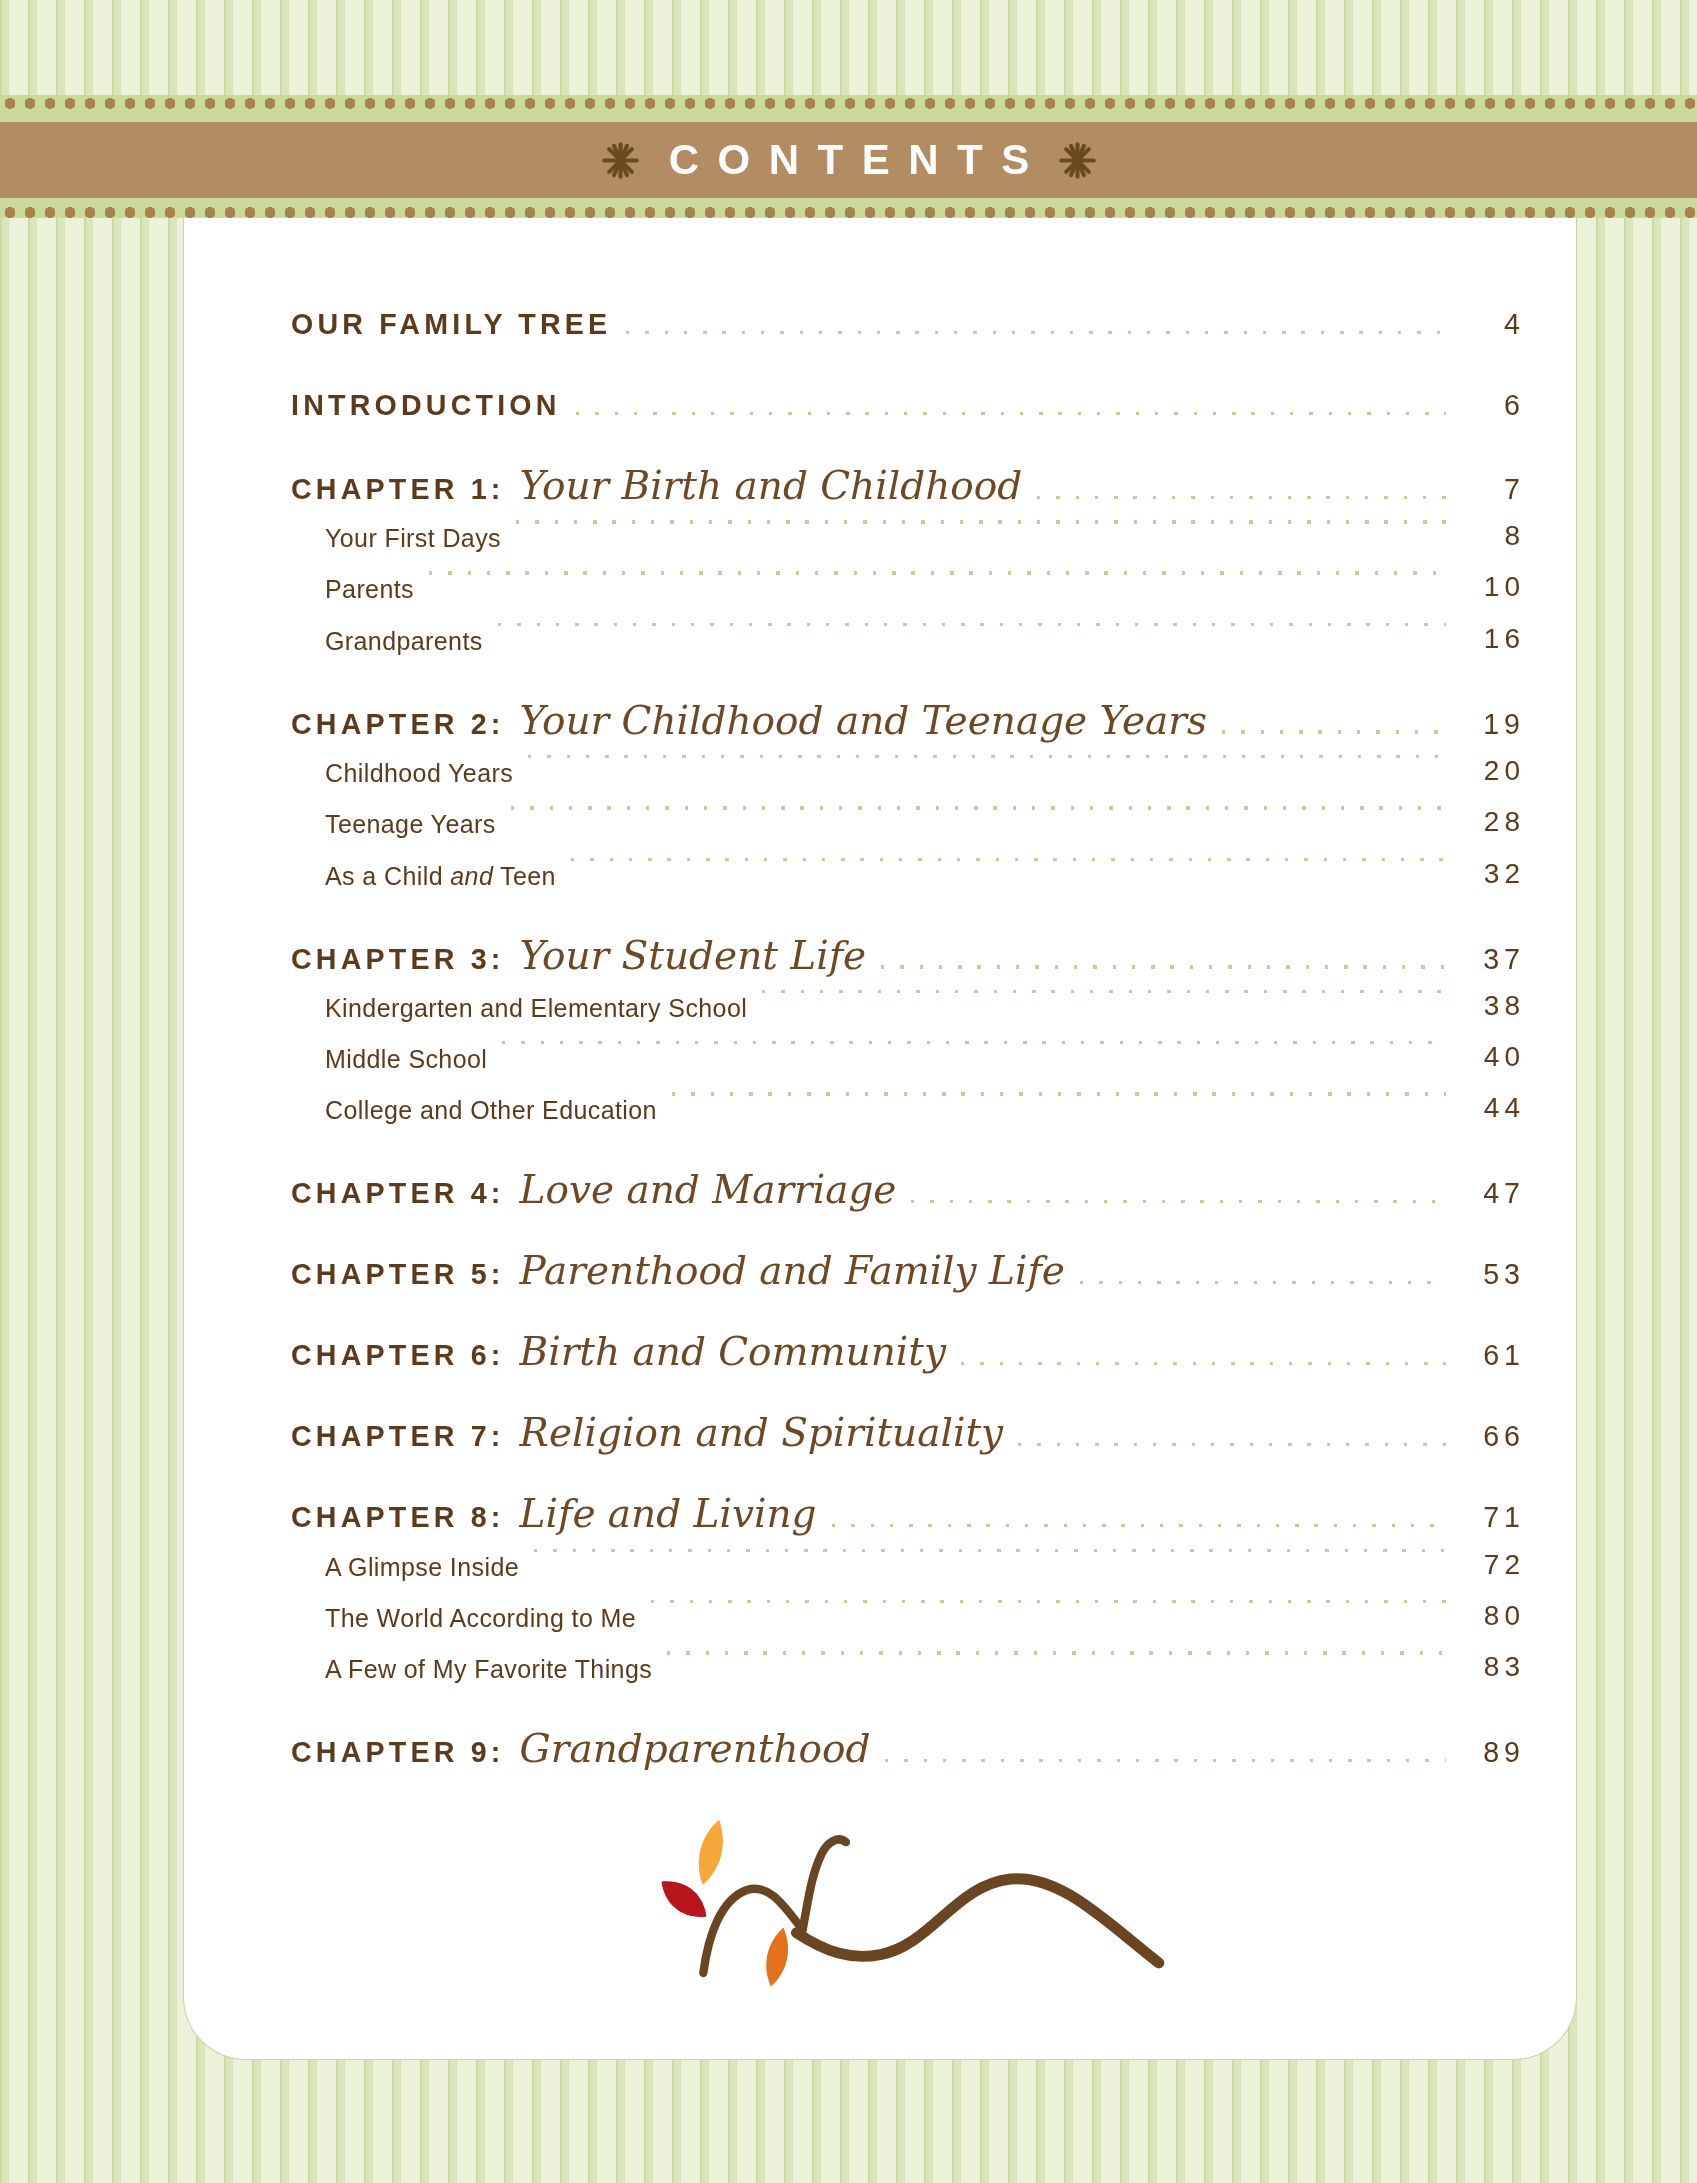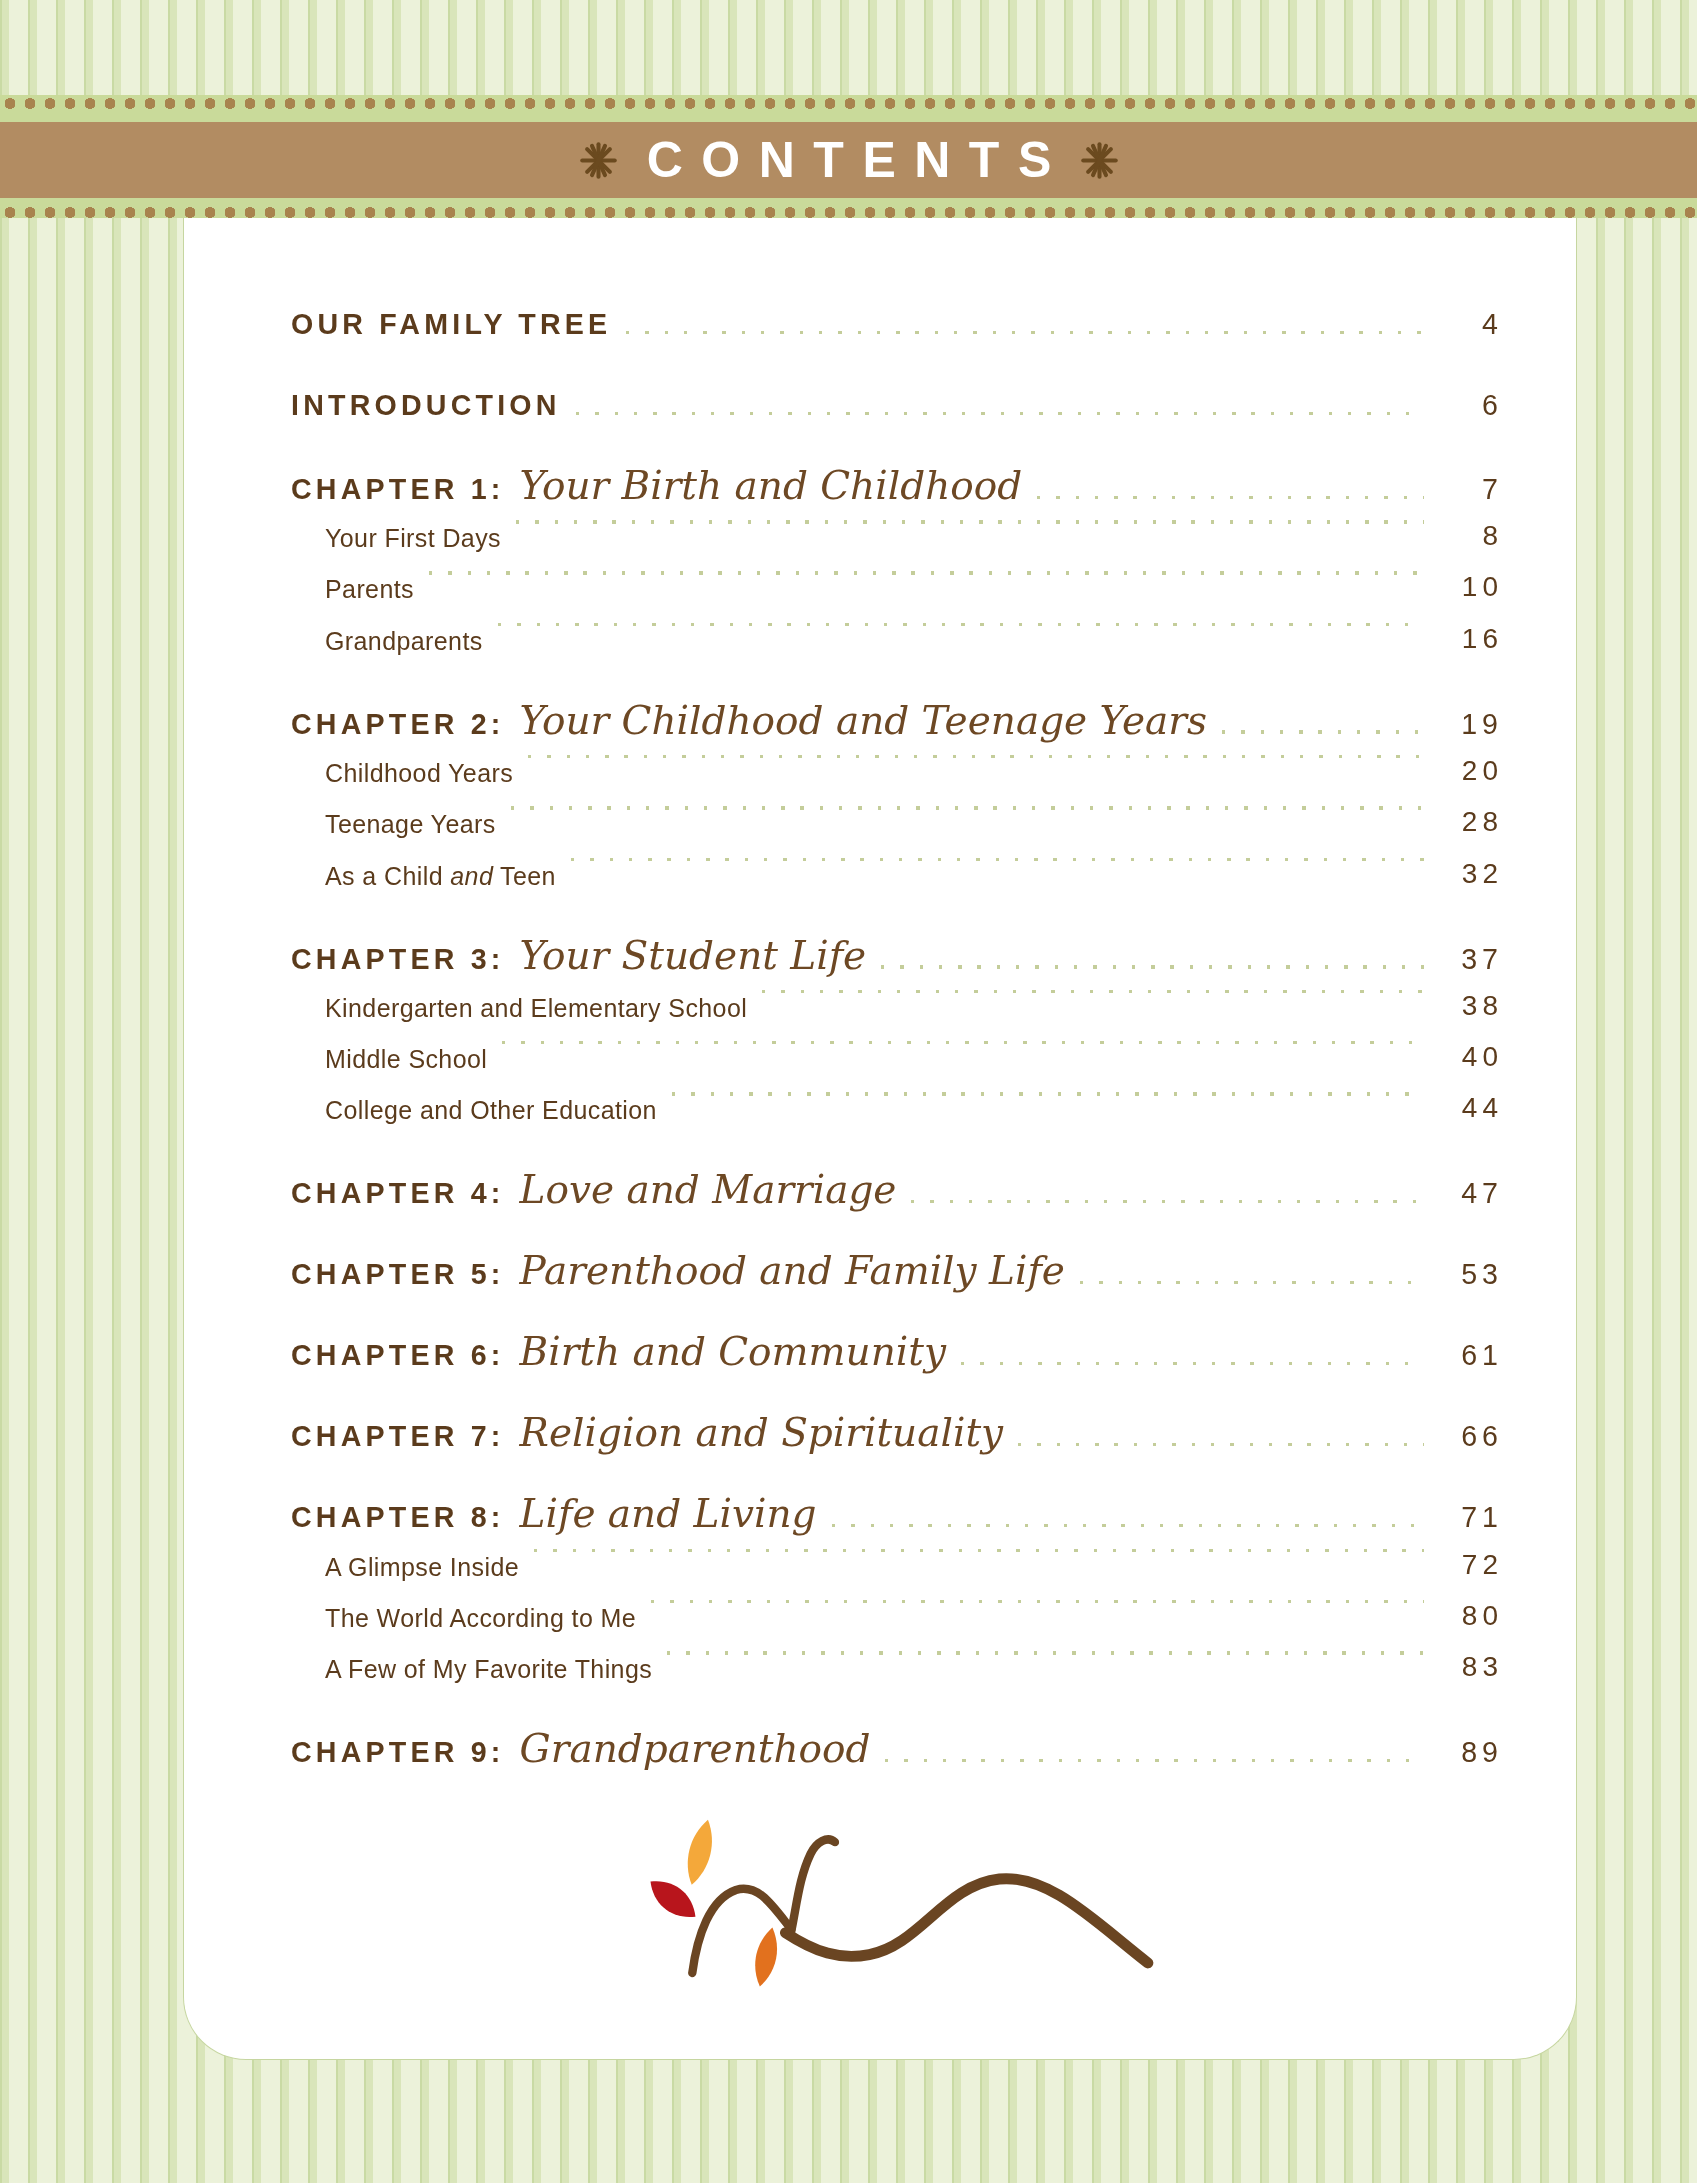--- a/index.html
+++ b/index.html
@@ -18,7 +18,7 @@
   .dotted-border.bottom{top:207px;}
   .banner{position:absolute;left:0;top:122px;width:100%;height:76px;background:#b28c62;
     display:flex;align-items:center;justify-content:center;}
-  .banner-title{color:#ffffff;font-size:50px;font-weight:bold;letter-spacing:18.5px;margin-right:-18.5px;
+  .banner-title{color:#ffffff;font-size:42px;font-weight:bold;letter-spacing:18.5px;margin-right:-18.5px;
     line-height:76px;}
   .ornament{width:39px;height:39px;flex:0 0 auto;}
   .ornament.left{margin-right:28.6px;}

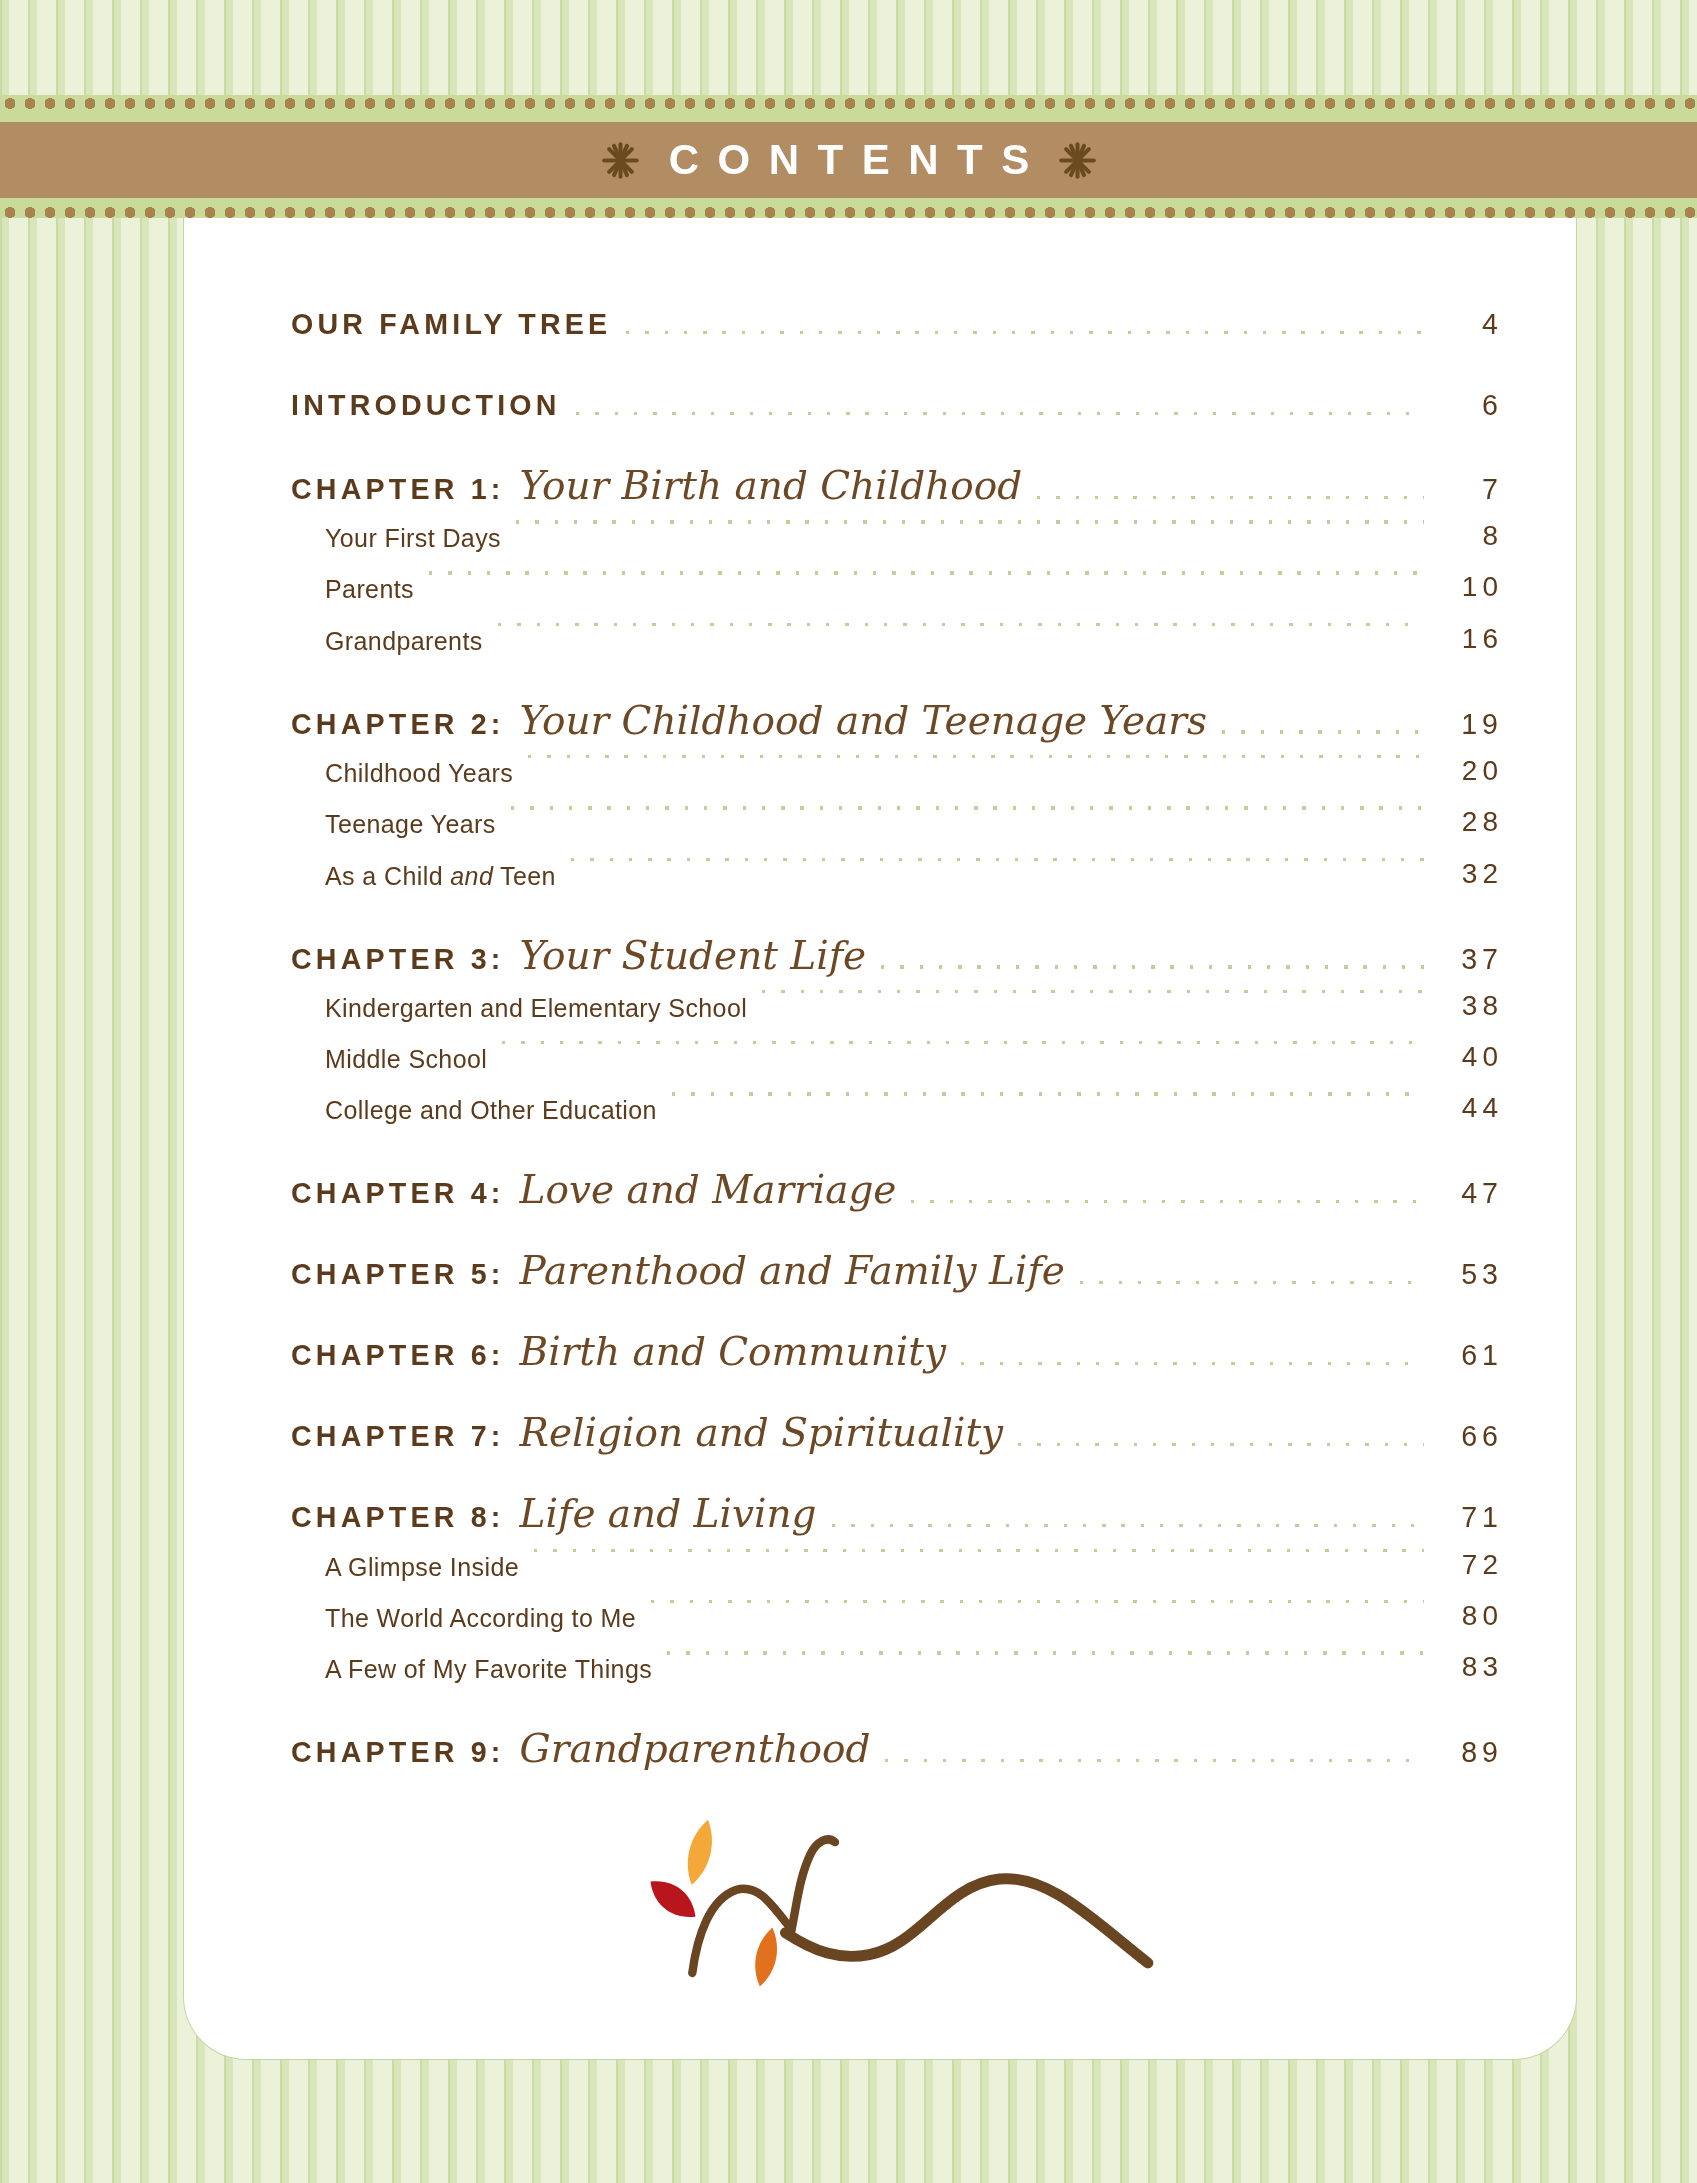--- a/index.html
+++ b/index.html
@@ -27,7 +27,7 @@
   .card{position:absolute;left:183px;top:218px;width:1394px;height:1842px;background:#ffffff;
     border:1.7px solid #c6d6a0;border-top:none;box-sizing:border-box;
     border-radius:0 0 63px 63px;
-    padding:81px 78px 0 107px;}
+    padding:81px 56px 0 107px;}
   .section{margin-bottom:31px;}
   .section.has-subs{margin-bottom:36px;}
   .row-main{display:flex;align-items:baseline;height:50px;}

